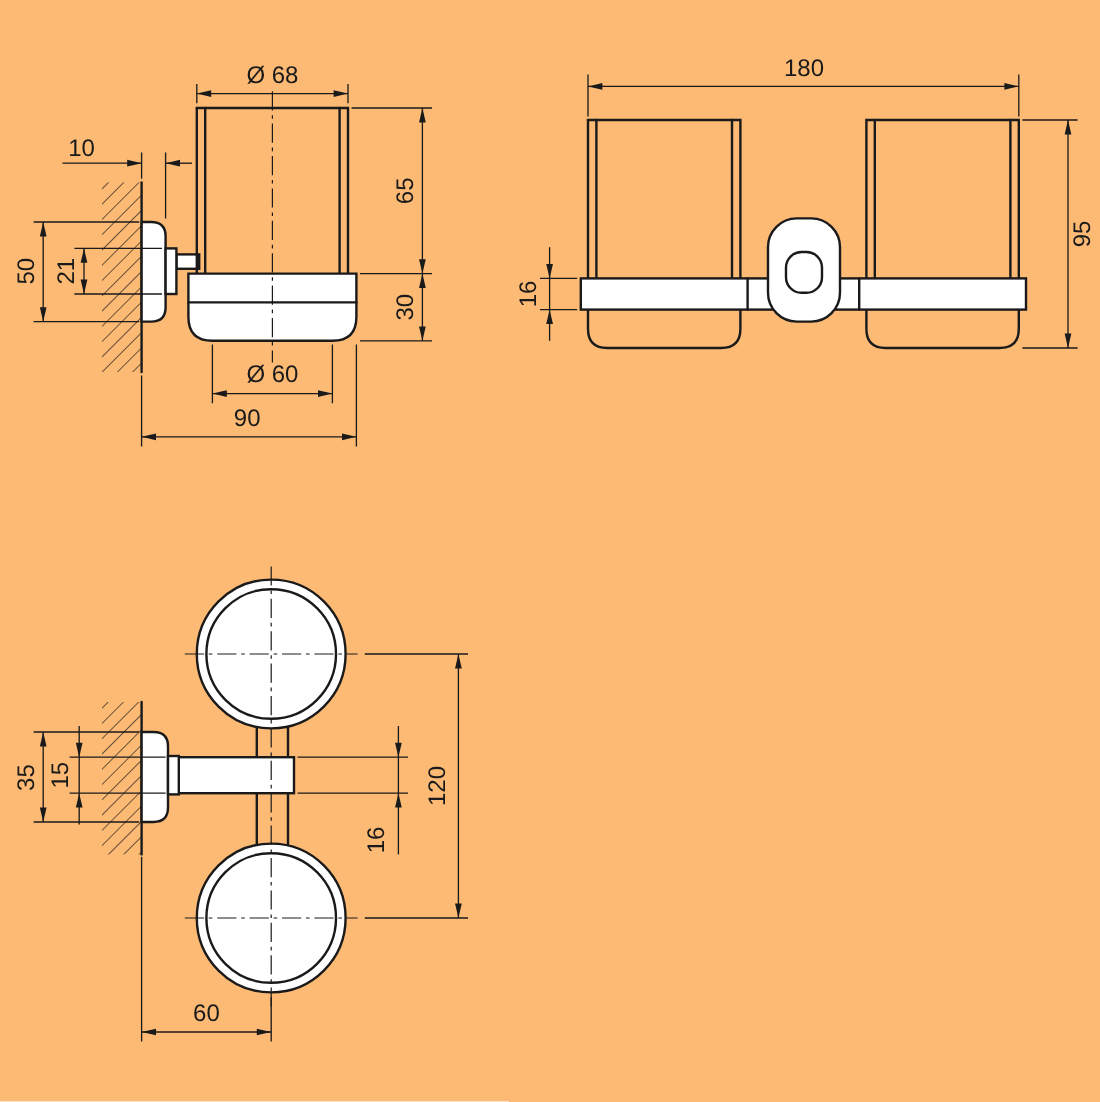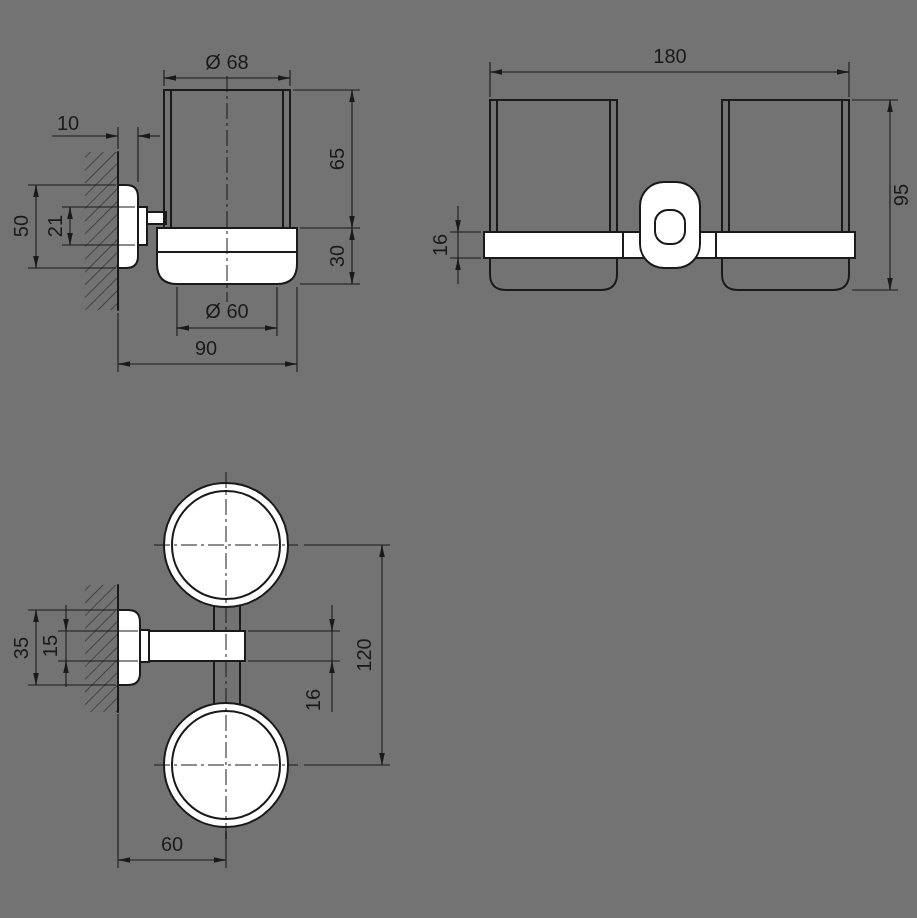--- a/index.html
+++ b/index.html
@@ -11,7 +11,7 @@
   .stage {
     width: 917px;
     height: 918px;
-    background: #737373;
+    background: #fdba74;
     position: relative;
   }
   svg { display: block; }

